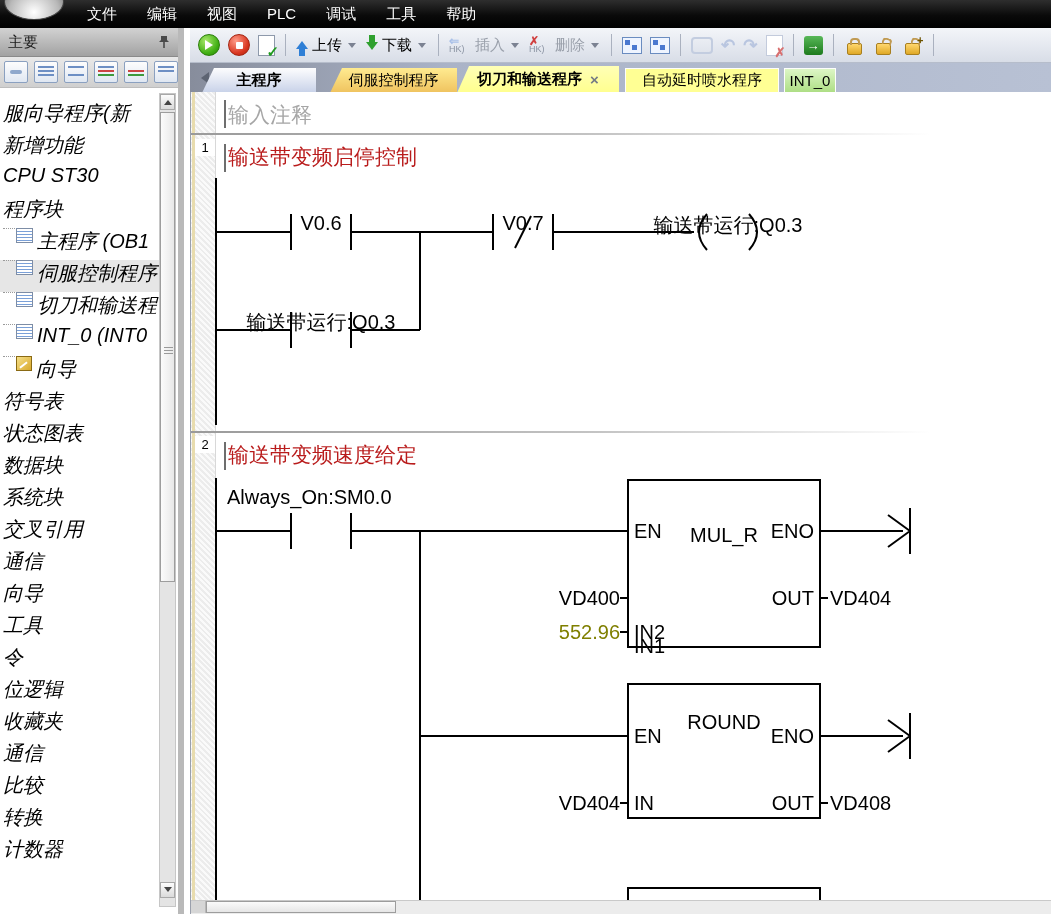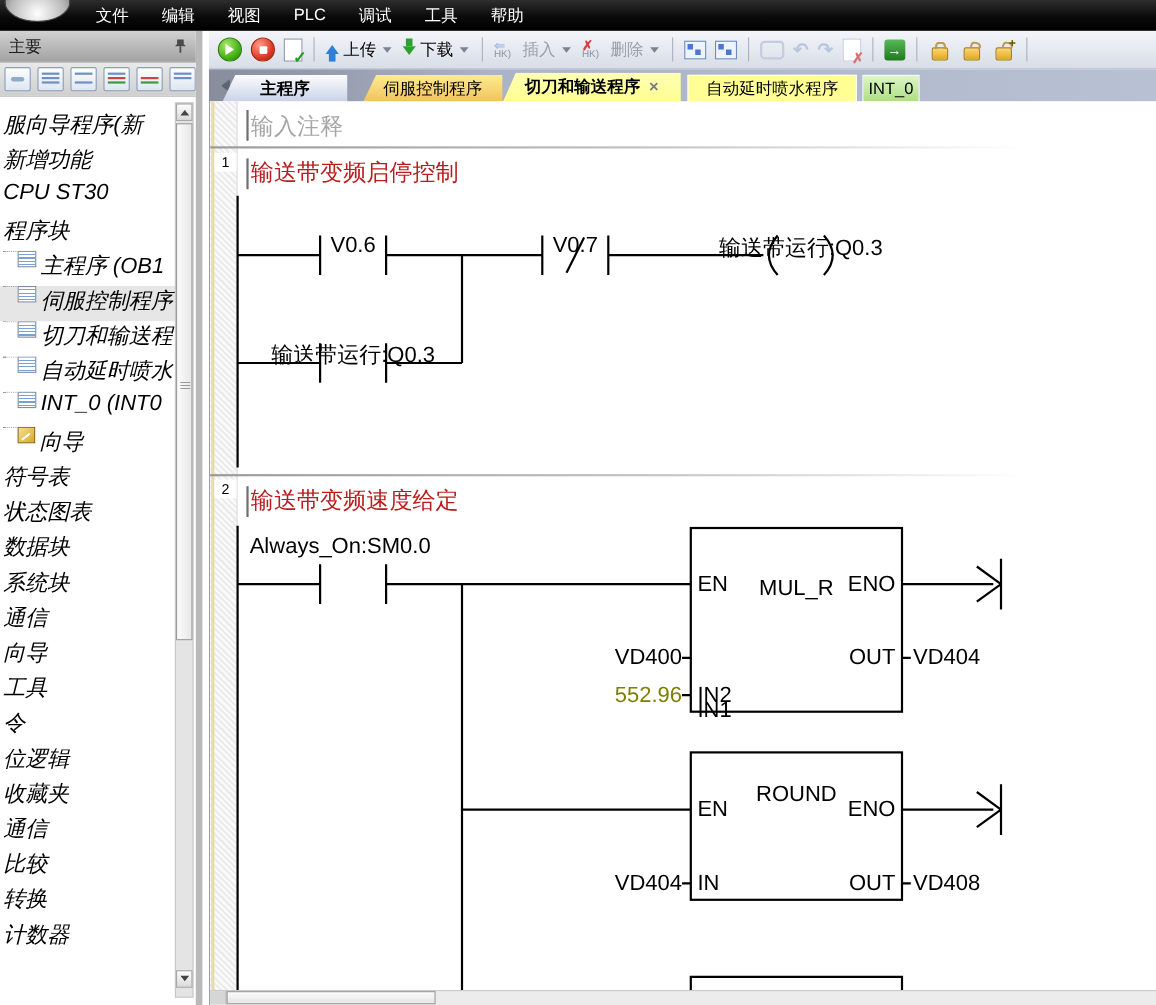--- a/index.html
+++ b/index.html
@@ -202,11 +202,6 @@
     <div class="trow">
         <span class="twig"></span>
         <span class="pouicon"></span>
-        <span>自动延时喷水</span>
-      </div>
-    <div class="trow">
-        <span class="twig"></span>
-        <span class="pouicon"></span>
         <span>INT_0 (INT0</span>
       </div>
     <div class="trow">

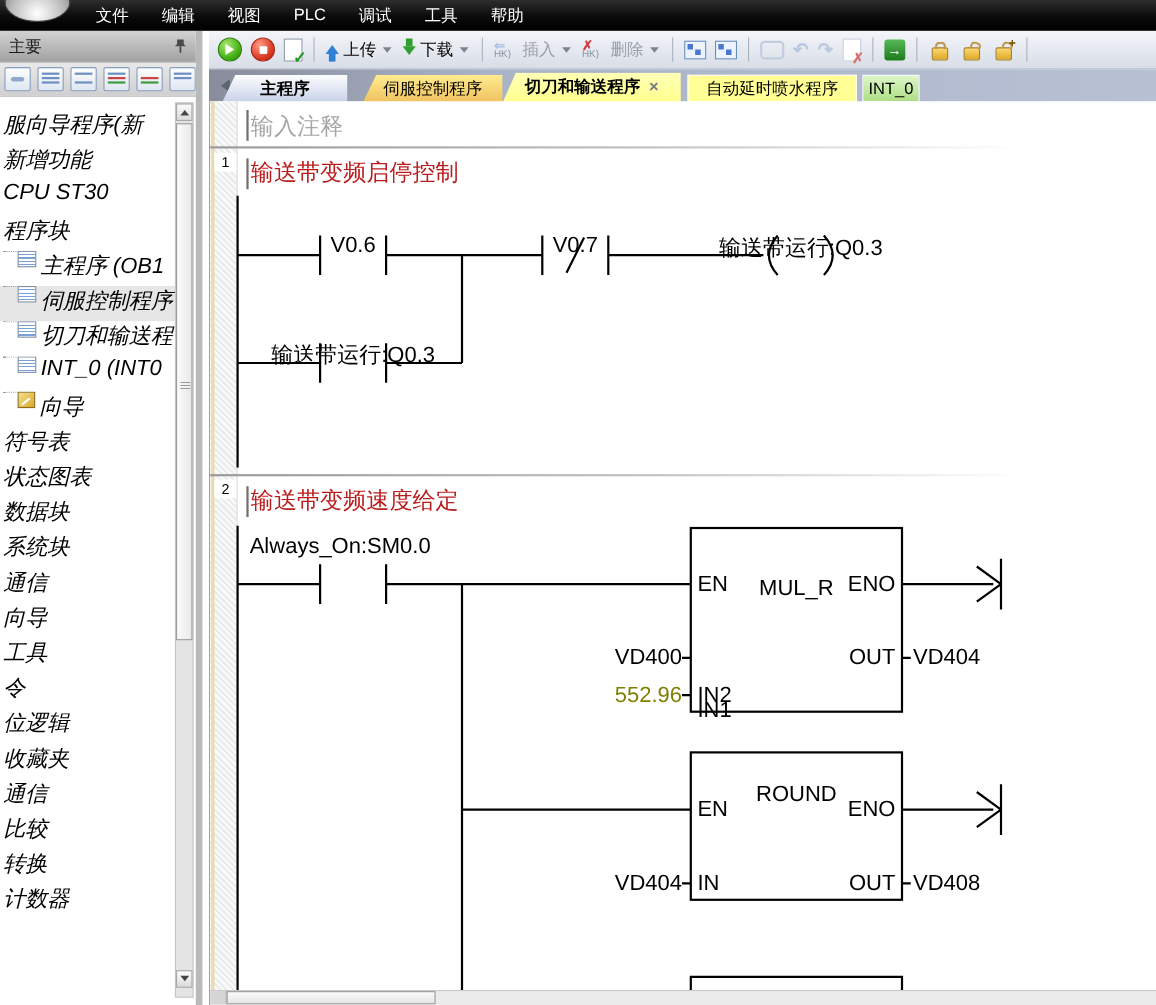--- a/index.html
+++ b/index.html
@@ -222,6 +222,9 @@
         <span>系统块</span>
       </div>
     <div class="trow">
+        <span>交叉引用</span>
+      </div>
+    <div class="trow">
         <span>通信</span>
       </div>
     <div class="trow">

